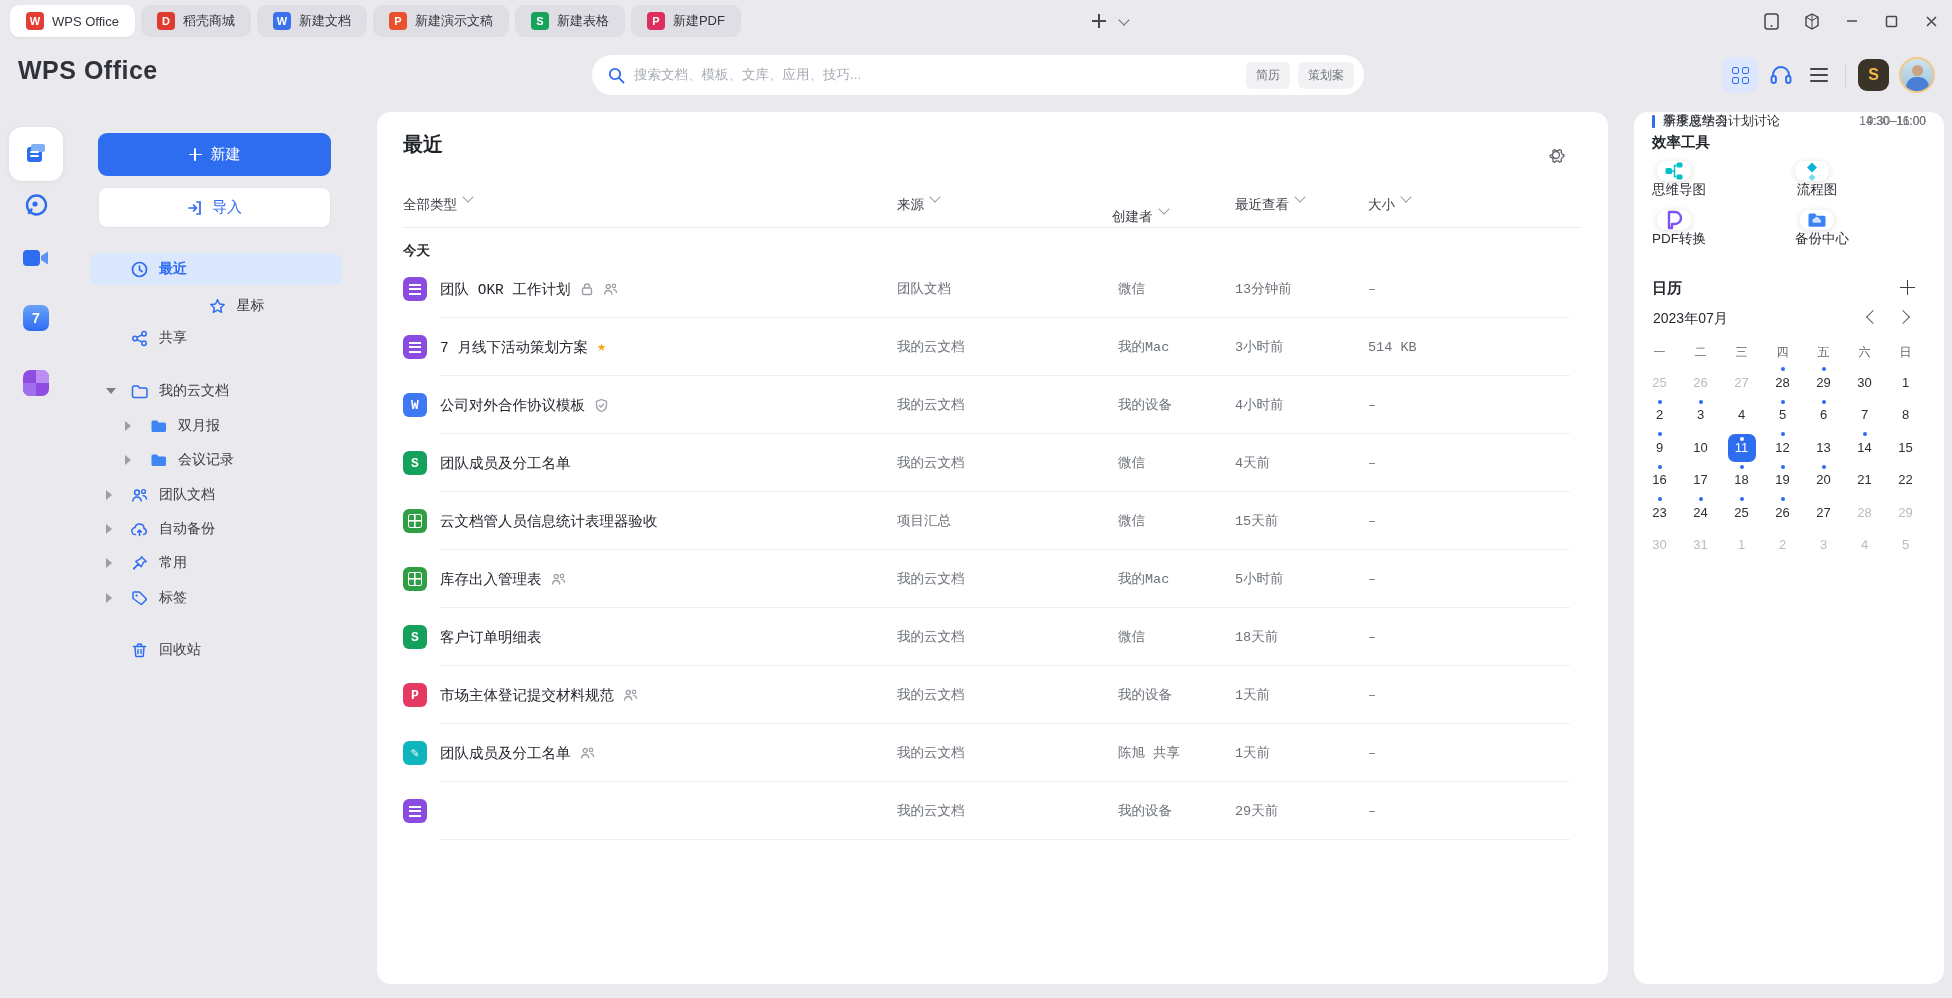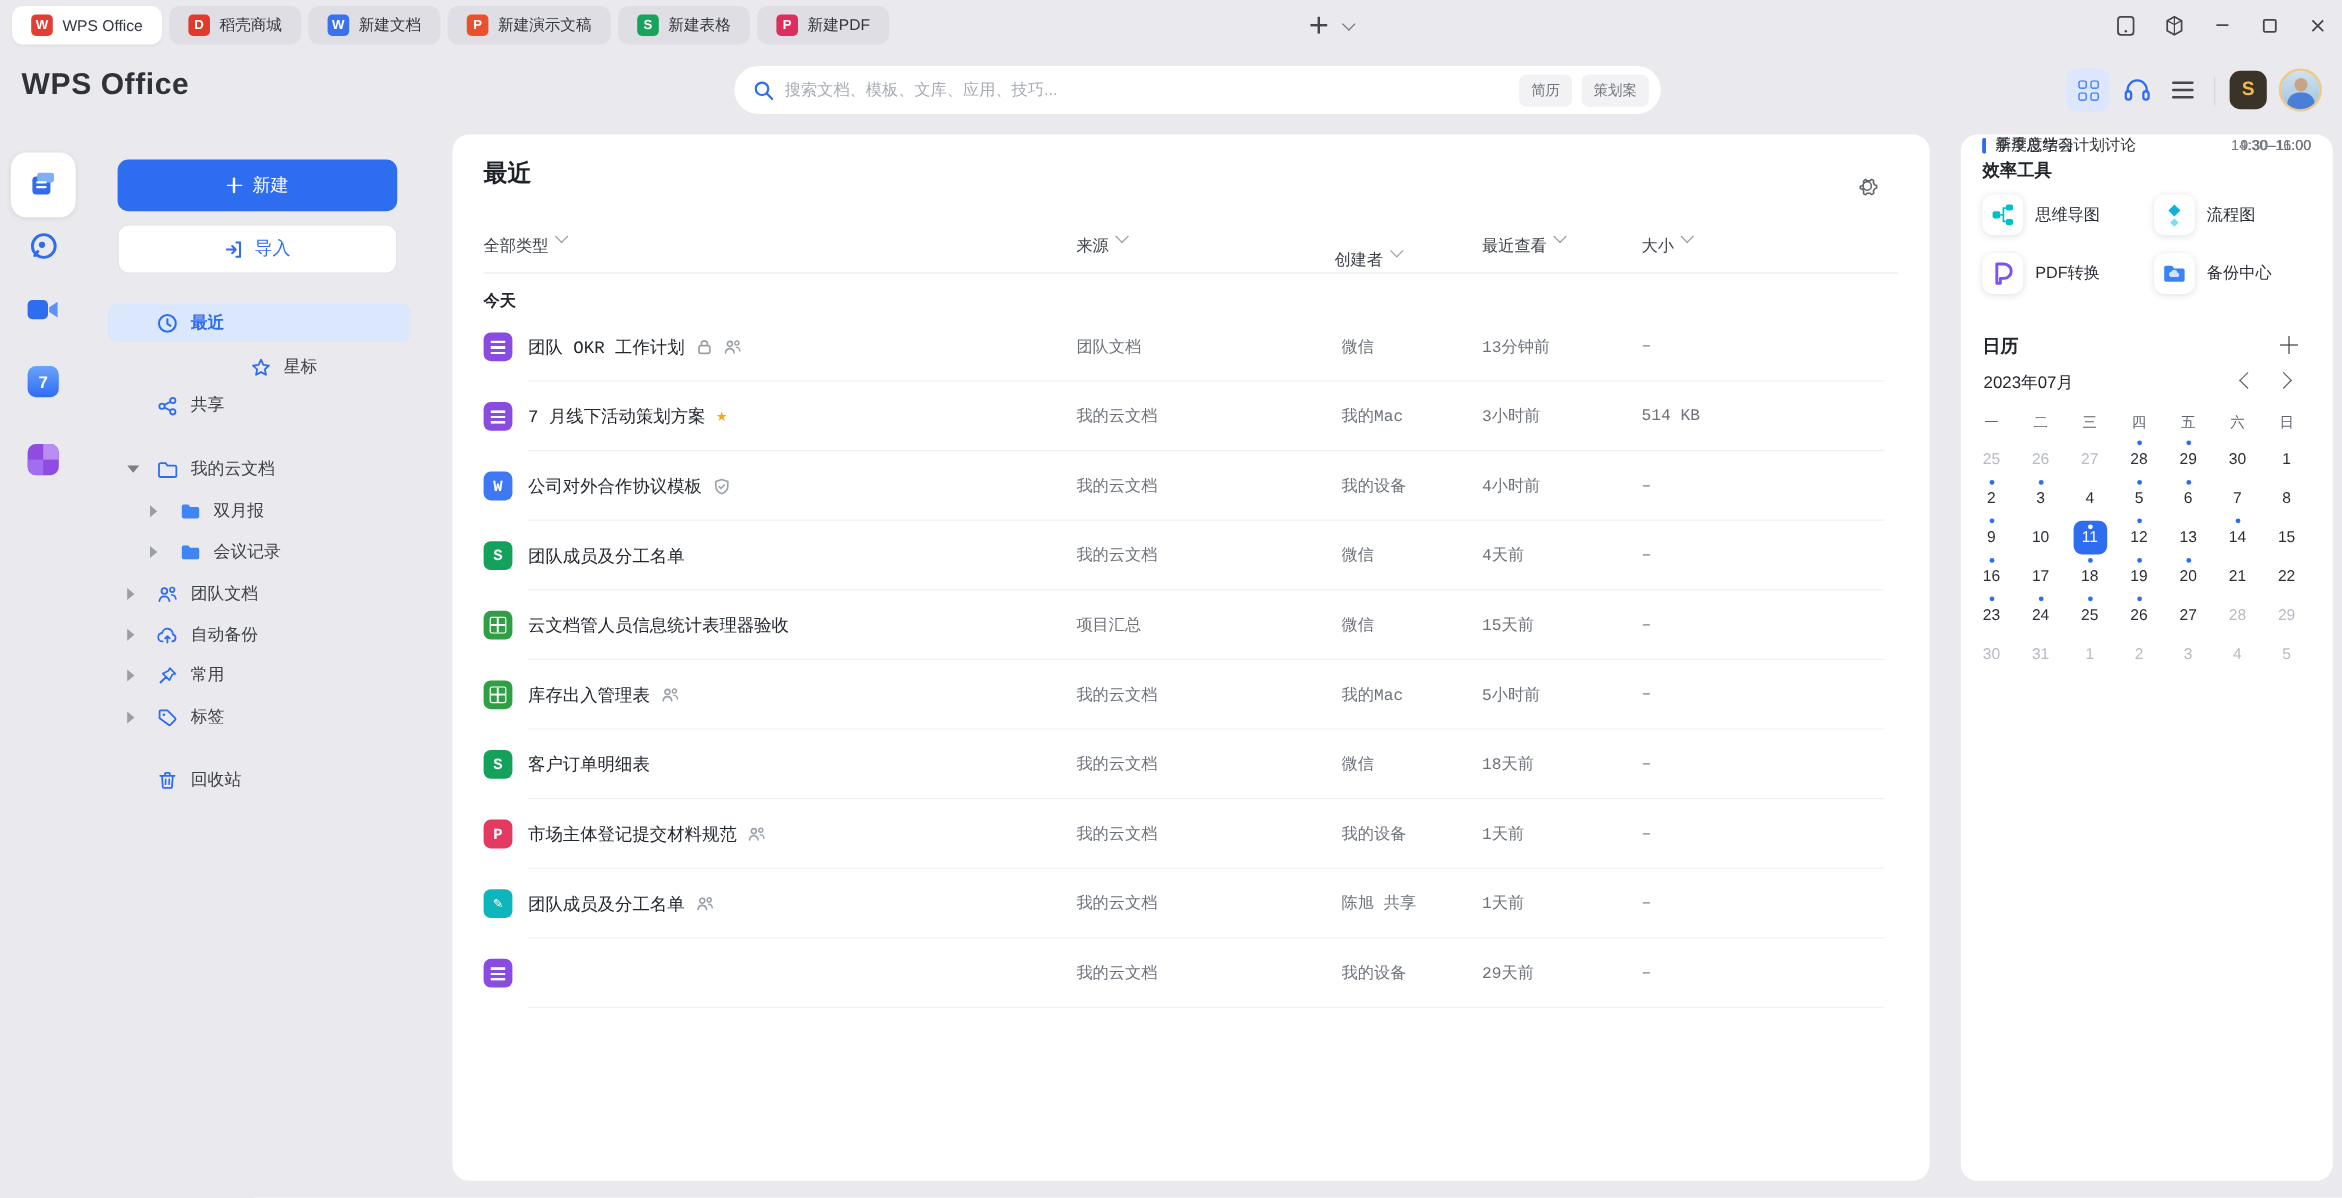--- a/index.html
+++ b/index.html
@@ -24,7 +24,7 @@
 
   
   .logo{position:absolute;left:18px;top:56px;font-size:25px;font-weight:700;letter-spacing:.5px;color:#303239;}
-  .search{position:absolute;left:612px;top:55px;width:772px;height:40px;background:#fff;border-radius:20px;display:flex;align-items:center;padding:0 10px 0 16px;box-sizing:border-box;}
+  .search{position:absolute;left:592px;top:55px;width:772px;height:40px;background:#fff;border-radius:20px;display:flex;align-items:center;padding:0 10px 0 16px;box-sizing:border-box;}
   .search-ph{color:#a7abb3;font-size:13.5px;margin-left:9px;flex:1;}
   .stag{background:#f2f2f5;color:#6f747c;font-size:12px;padding:5px 10px;border-radius:6px;margin-left:8px;}
   .grid-btn{position:absolute;left:1722px;top:57px;width:36px;height:36px;background:#dce7fd;border-radius:9px;display:flex;align-items:center;justify-content:center;}

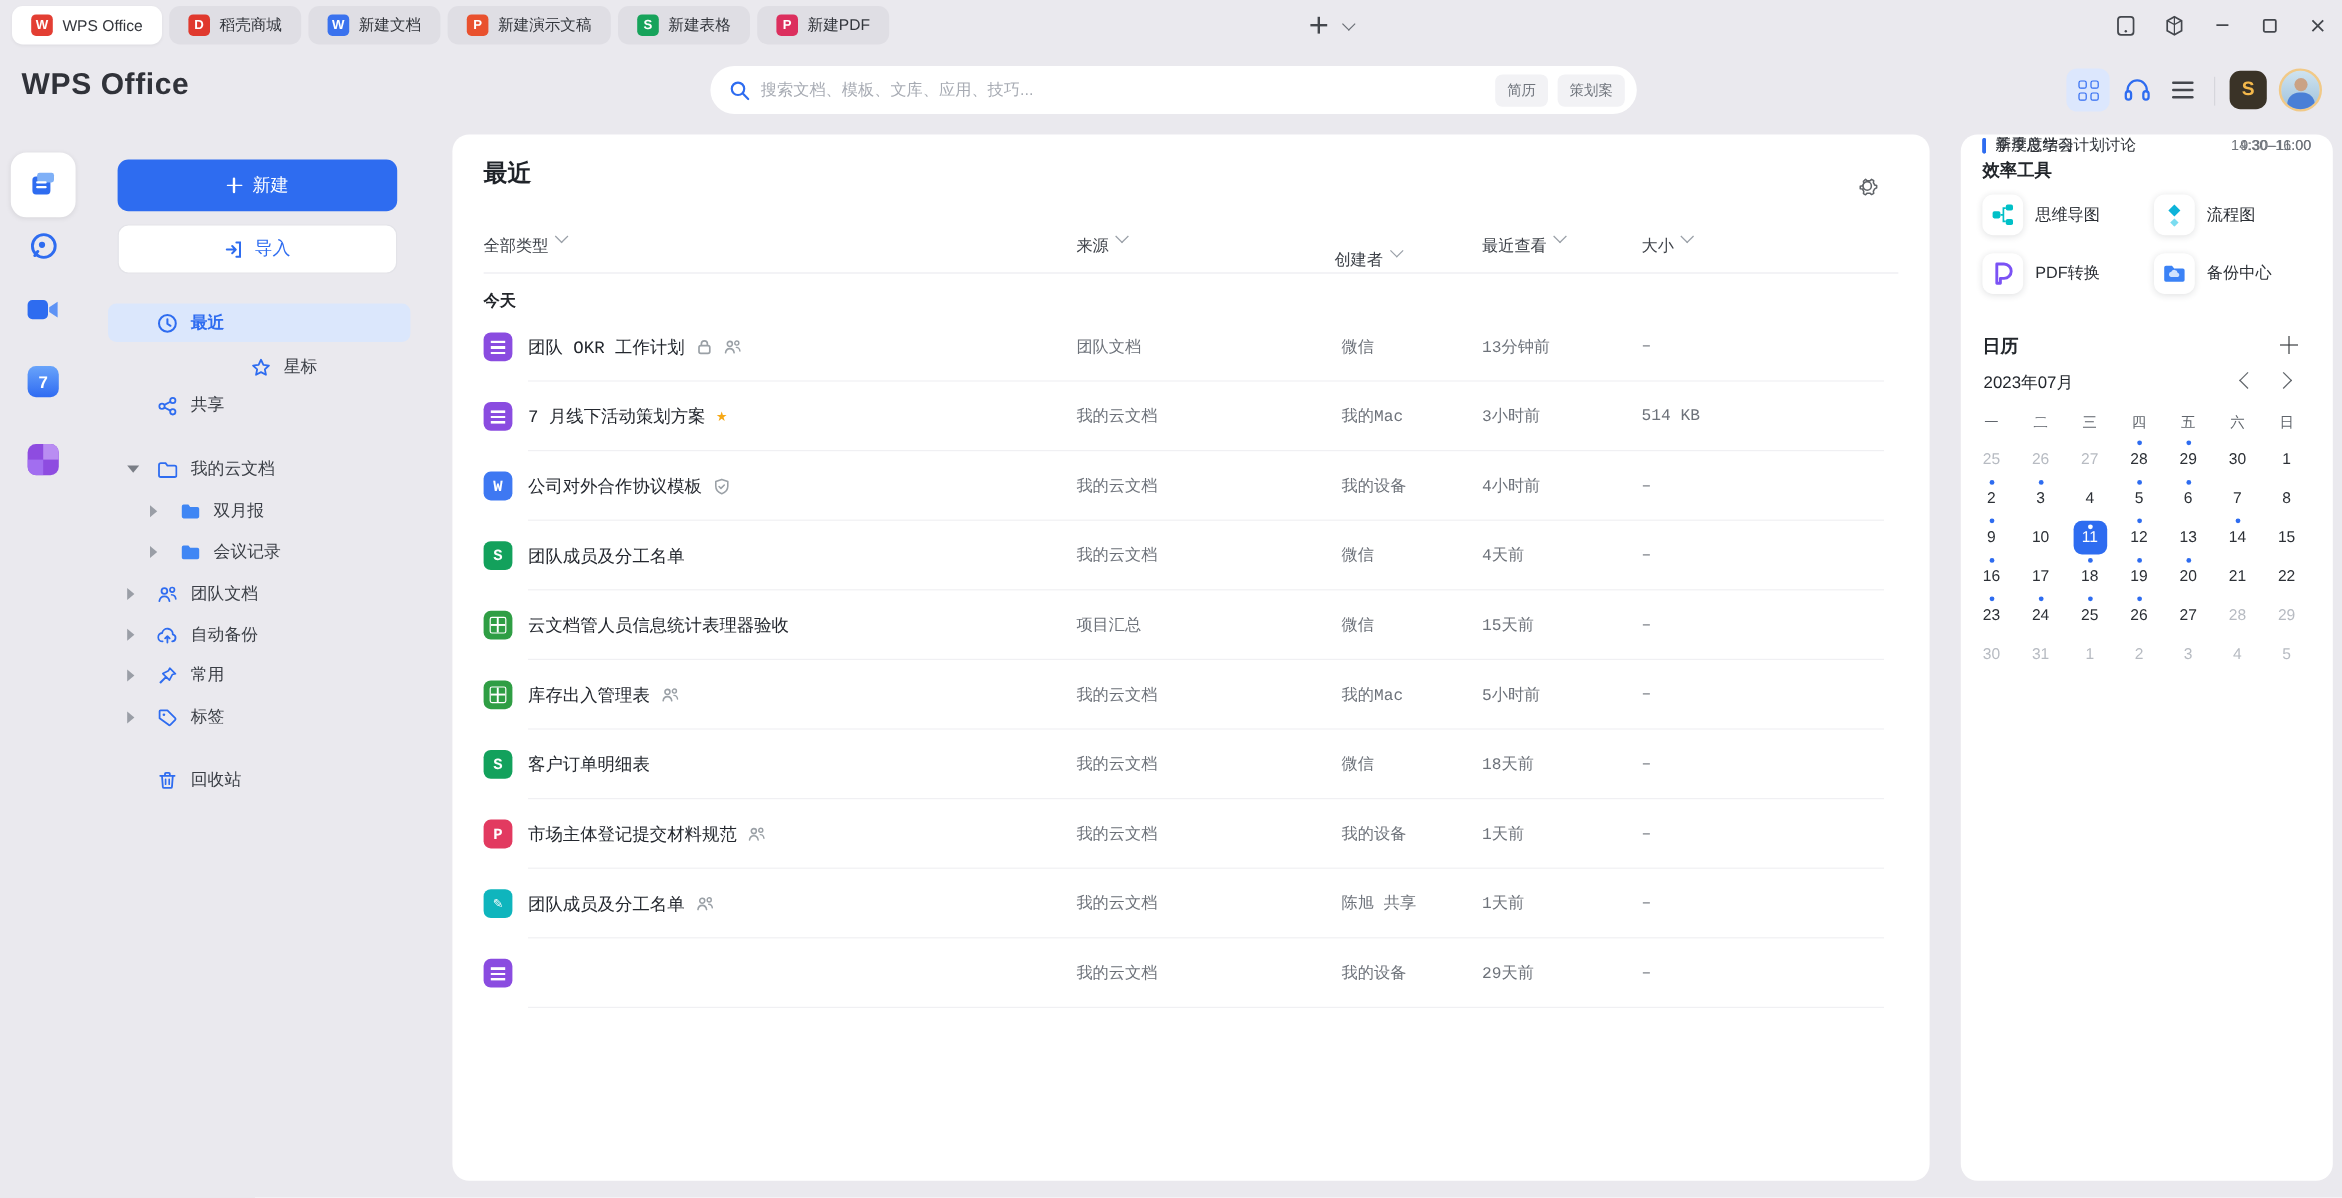--- a/index.html
+++ b/index.html
@@ -90,7 +90,7 @@
   
   .right-card{position:absolute;left:1634px;top:112px;width:310px;height:872px;background:#fff;border-radius:14px;}
   .r-title{position:absolute;left:18px;top:21px;font-size:14.5px;font-weight:700;color:#22262b;}
-  .tool{position:absolute;display:flex;align-items:center;height:36px;}
+  .tool{position:absolute;display:flex;align-items:center;height:36px;flex-direction:column;}
   .tool .ttile{width:34px;height:34px;border-radius:9px;background:#fff;box-shadow:0 1px 6px rgba(31,35,41,.14);display:flex;align-items:center;justify-content:center;margin-right:10px;}
   .tool .tlabel{font-size:13.5px;color:#2b2f35;}
   .cal-title{position:absolute;left:18px;top:167px;font-size:15px;font-weight:700;color:#22262b;}

